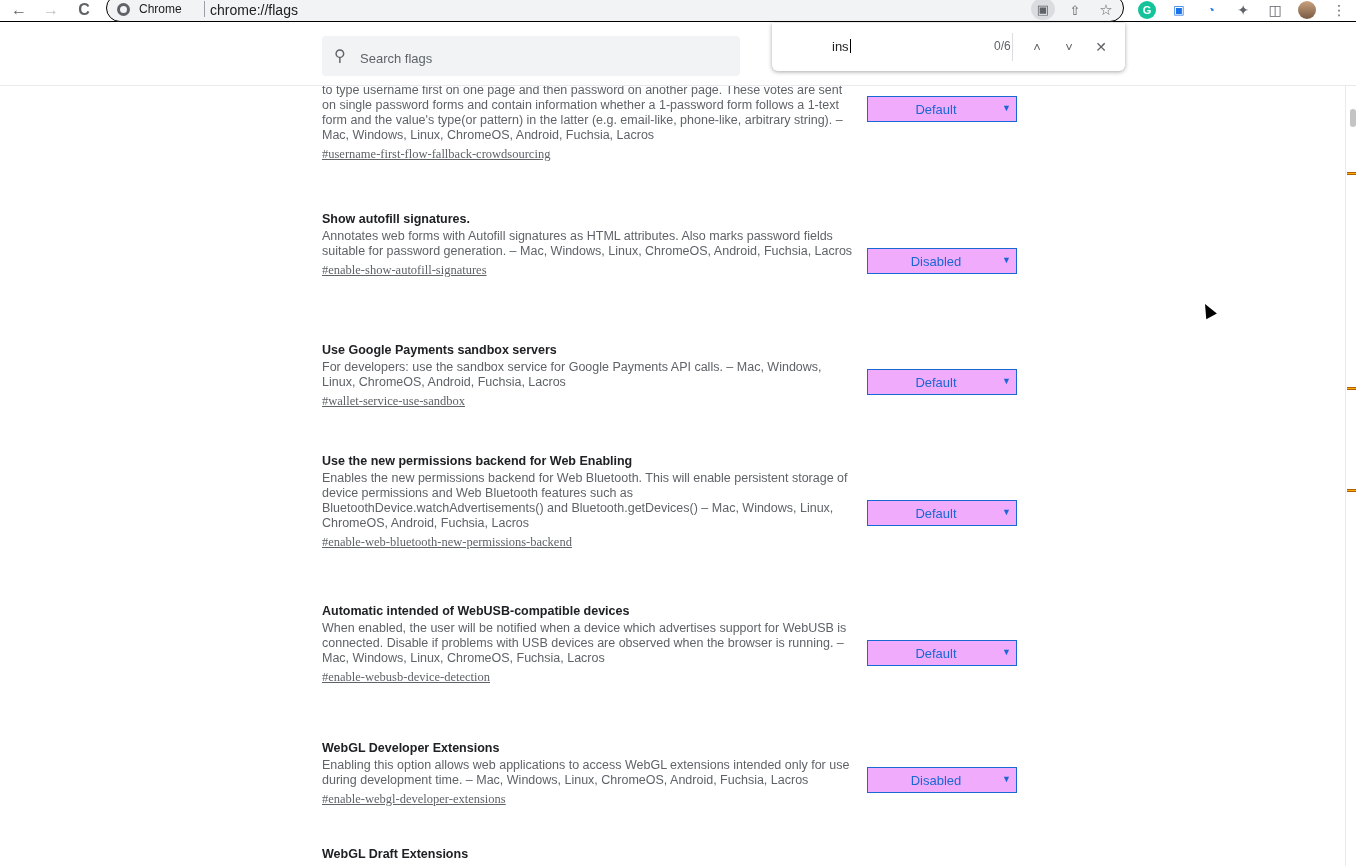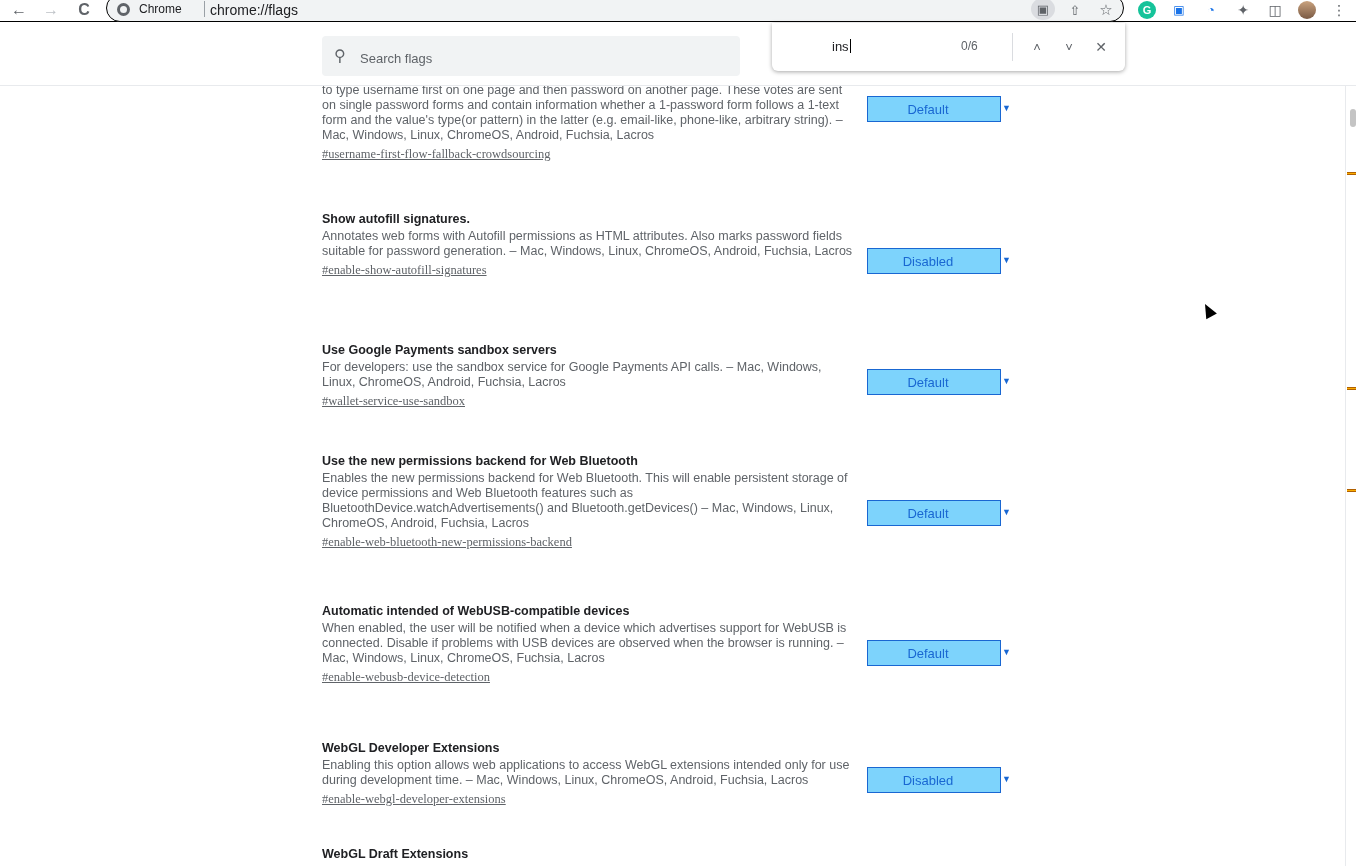--- a/index.html
+++ b/index.html
@@ -28,7 +28,7 @@
   .findbar { position: absolute; left: 772px; top: 23px; width: 353px; height: 48px; background: #fff; border-radius: 0 0 6px 6px; box-shadow: 0 1px 4px rgba(0,0,0,0.35); z-index: 5; }
   .findbar .query { position: absolute; left: 16px; top: 16px; font-size: 13px; color: #202124; margin-left: 44px; }
   .findbar .caret { display: inline-block; width: 1px; height: 14px; background: #000; vertical-align: -2px; margin-left: 1px; }
-  .findbar .count { position: absolute; left: 189px; top: 16px; font-size: 12px; color: #5f6368; }
+  .findbar .count { position: absolute; left: 222px; top: 16px; font-size: 12px; color: #5f6368; }
   .findbar .divider { position: absolute; left: 240px; top: 10px; width: 1px; height: 28px; background: #dadce0; }
   .findbar .fbtn { position: absolute; top: 13px; width: 22px; height: 22px; display: flex; align-items: center; justify-content: center; color: #5f6368; font-size: 13px; }
   

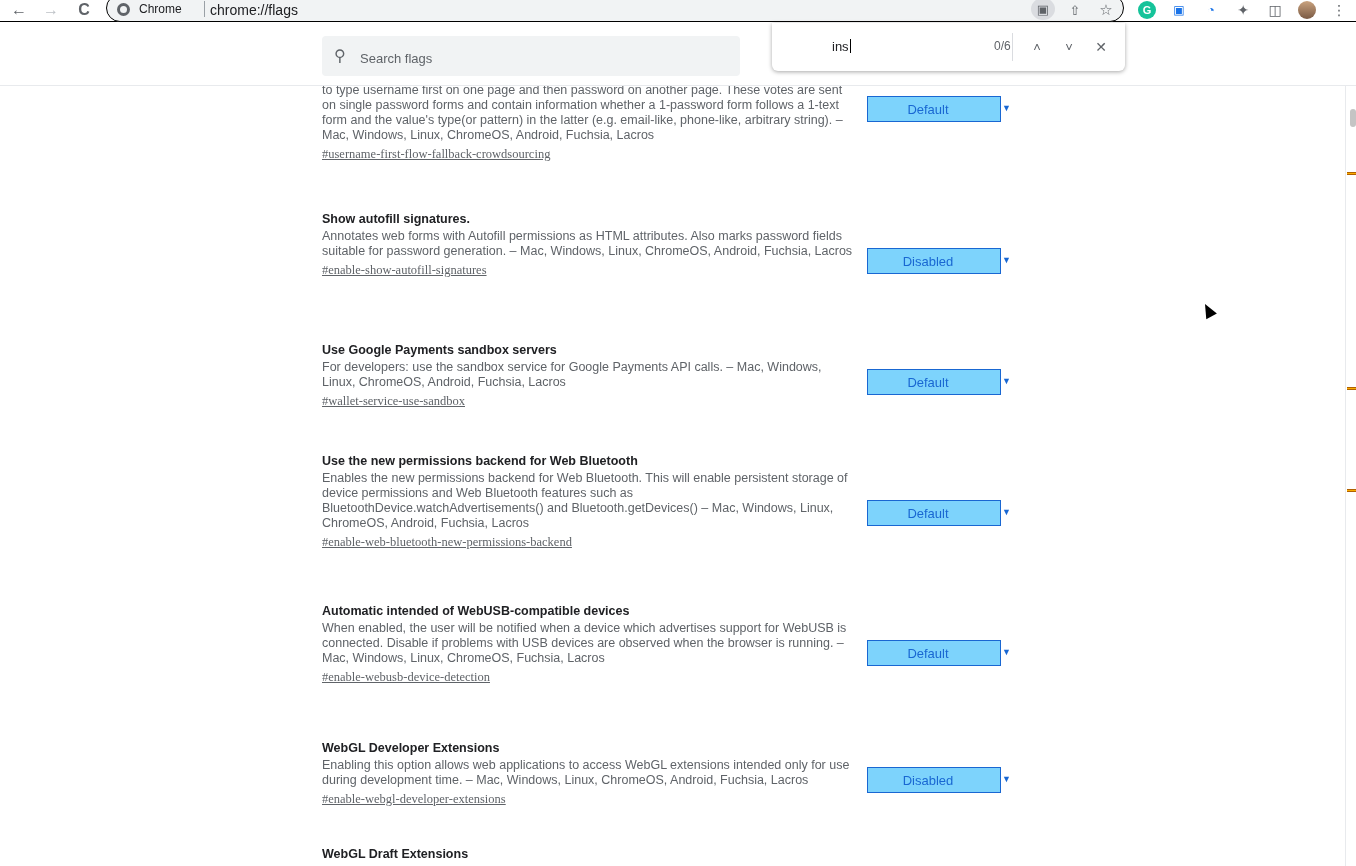--- a/index.html
+++ b/index.html
@@ -37,7 +37,7 @@
   .flag .title { font-size: 12.5px; font-weight: bold; color: #202124; line-height: 19px; }
   .flag .desc { width: 533px; font-size: 12.5px; color: #5f6368; line-height: 15px; }
   .flag .anchor { display: inline-block; font-size: 12.5px; color: #5f6368; text-decoration: underline; line-height: 20px; margin-top: 1px; font-family: Liberation Serif, serif; }
-  .flag select { position: absolute; left: 545px; width: 134px; height: 26px; border: 1px solid #1a73e8; border-color: #1967d2; background: #7dd3fc; color: #1967d2; font-family: "Liberation Sans", sans-serif; font-size: 13px; text-align: center; text-align-last: center; appearance: none; -webkit-appearance: none; padding: 0 20px 0 8px; border-radius: 0; }
+  .flag select { position: absolute; left: 545px; width: 150px; height: 26px; border: 1px solid #1a73e8; border-color: #1967d2; background: #f0abfc; color: #1967d2; font-family: "Liberation Sans", sans-serif; font-size: 13px; text-align: center; text-align-last: center; appearance: none; -webkit-appearance: none; padding: 0 20px 0 8px; border-radius: 0; }
   .sel-chev { position: absolute; left: 680px; width: 10px; height: 10px; color: #1967d2; font-size: 9px; pointer-events: none; }
   
   .scrollbar { position: absolute; left: 1345px; top: 86px; width: 11px; height: 780px; background: #fff; border-left: 1px solid #e8eaed; }

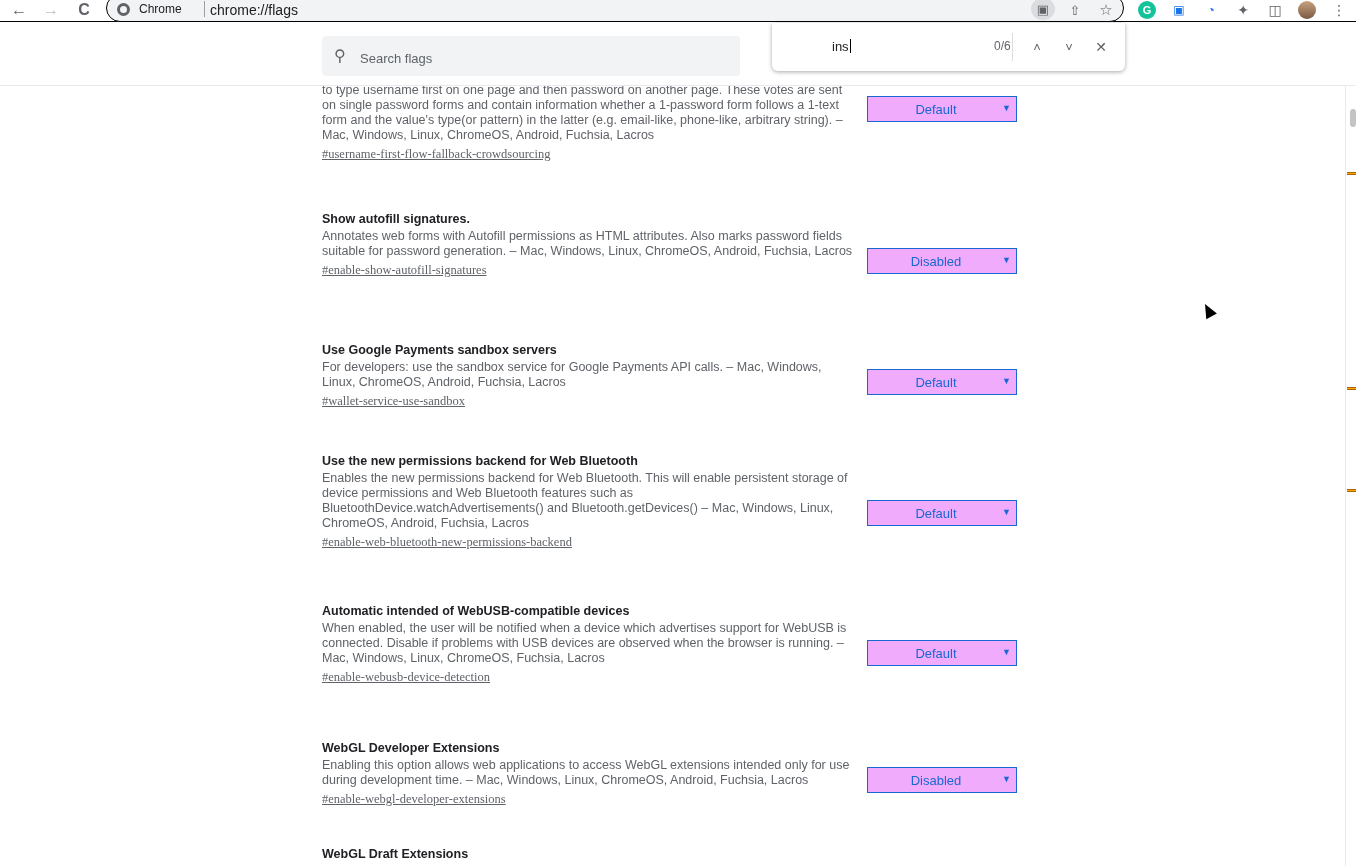--- a/index.html
+++ b/index.html
@@ -111,7 +111,7 @@
 
   <div class="flag" style="top:124px">
     <div class="title">Show autofill signatures.</div>
-    <div class="desc">Annotates web forms with Autofill permissions as HTML attributes. Also marks password fields suitable for password generation. – Mac, Windows, Linux, ChromeOS, Android, Fuchsia, Lacros</div>
+    <div class="desc">Annotates web forms with Autofill signatures as HTML attributes. Also marks password fields suitable for password generation. – Mac, Windows, Linux, ChromeOS, Android, Fuchsia, Lacros</div>
     <a class="anchor">#enable-show-autofill-signatures</a>
     <select style="top:38px"><option>Disabled</option></select>
     <span class="sel-chev" style="top:45px">▼</span>

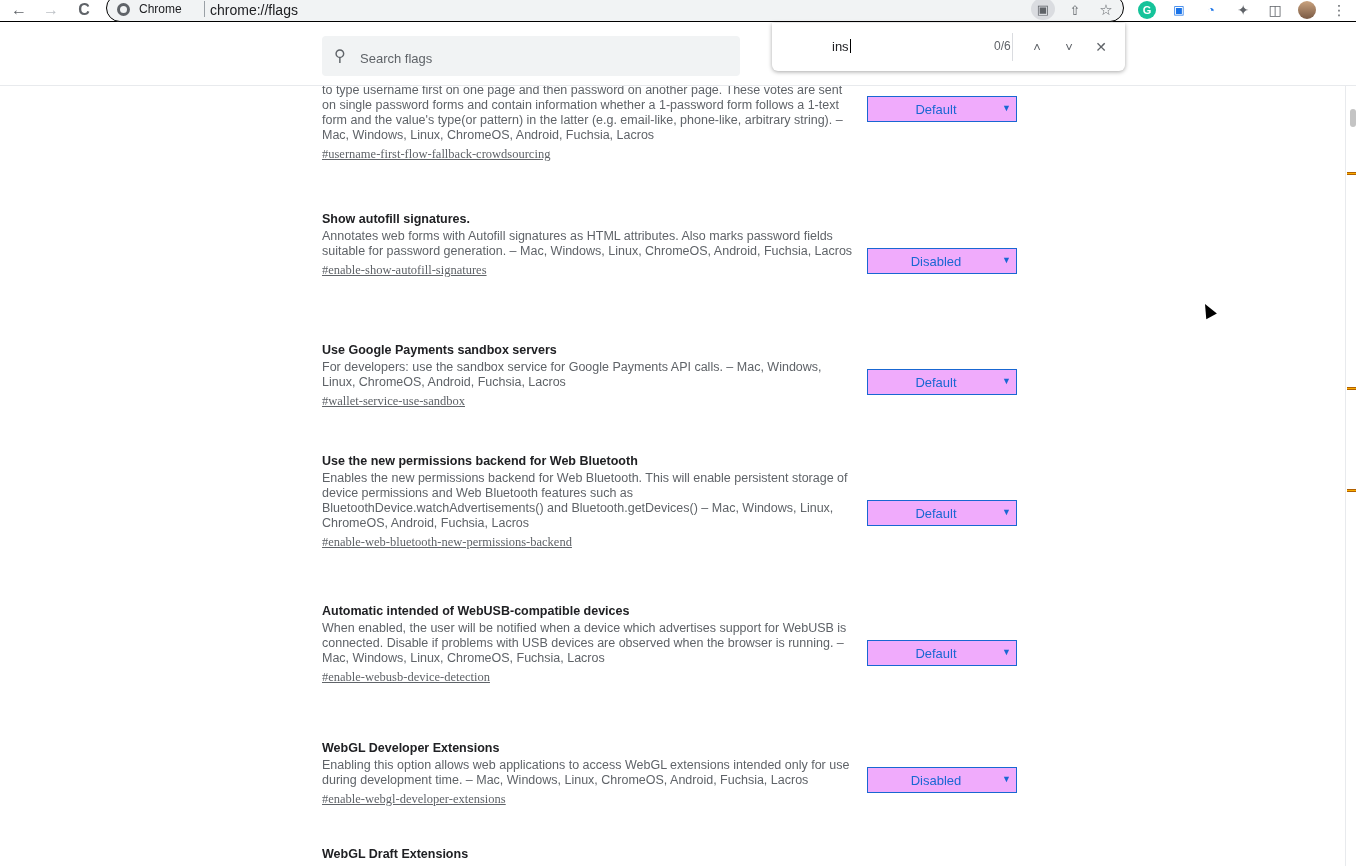--- a/index.html
+++ b/index.html
@@ -126,7 +126,7 @@
   </div>
 
   <div class="flag" style="top:366px">
-    <div class="title">Use the new permissions backend for Web Bluetooth</div>
+    <div class="title">Use the new permissions backend for Web Enabling</div>
     <div class="desc">Enables the new permissions backend for Web Bluetooth. This will enable persistent storage of device permissions and Web Bluetooth features such as BluetoothDevice.watchAdvertisements() and Bluetooth.getDevices() – Mac, Windows, Linux, ChromeOS, Android, Fuchsia, Lacros</div>
     <a class="anchor">#enable-web-bluetooth-new-permissions-backend</a>
     <select style="top:48px"><option>Default</option></select>

